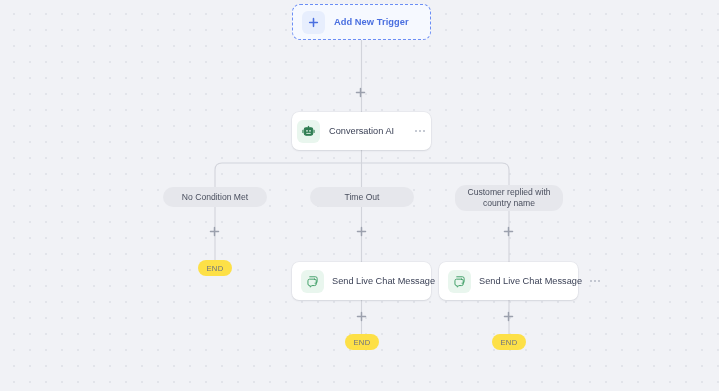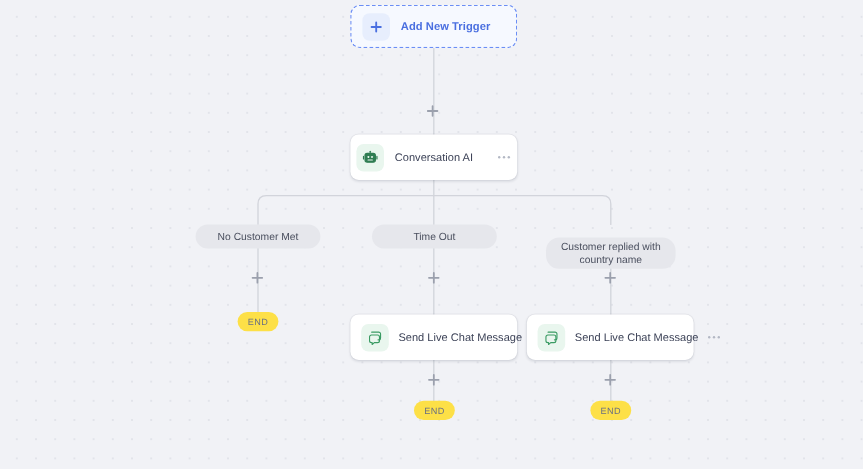--- a/index.html
+++ b/index.html
@@ -221,7 +221,7 @@
   </div>
 
   <div class="pill" id="pill-no-condition">
-    <span>No Customer Met</span>
+    <span>No Condition Met</span>
   </div>
   <div class="pill" id="pill-timeout">
     <span>Time Out</span>

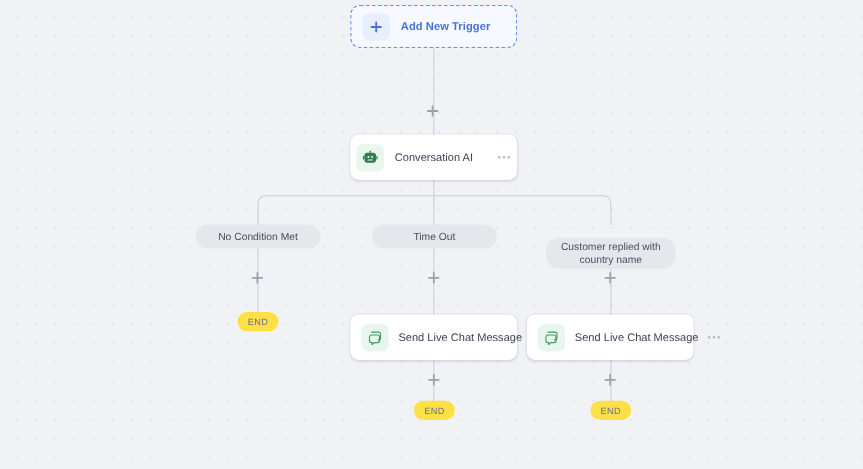--- a/index.html
+++ b/index.html
@@ -126,7 +126,7 @@
   }
   #pill-no-condition { left: 163px; top: 187px; width: 104px; height: 20px; }
   #pill-timeout      { left: 310px; top: 187px; width: 104px; height: 20px; text-align: center; }
-  #pill-replied      { left: 455px; top: 185px; width: 108px; height: 26px; padding: 0 10px; margin-top: 13px; }
+  #pill-replied      { left: 455px; top: 185px; width: 108px; height: 26px; padding: 0 10px; }
 
   
   .end-badge {

